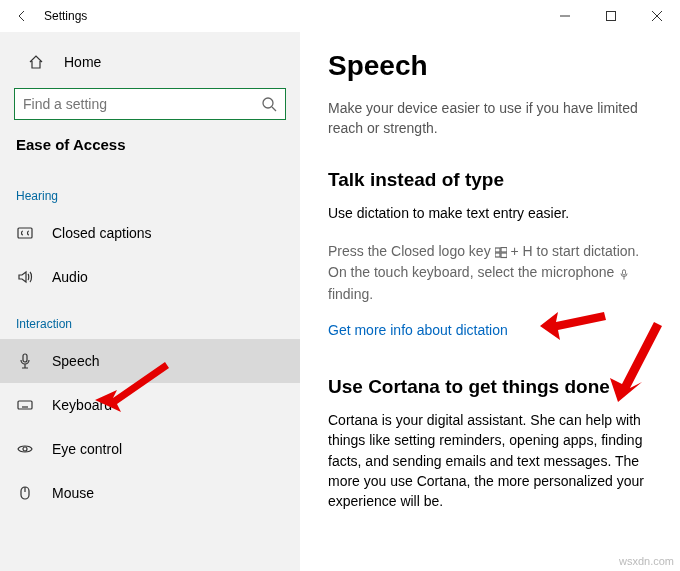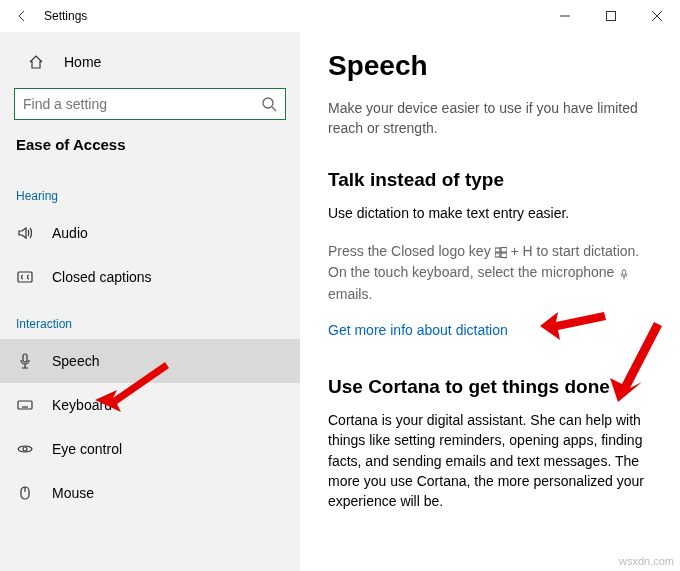--- a/index.html
+++ b/index.html
@@ -172,22 +172,22 @@
     <div class="nav-item">
       <span class="icon">
         <svg viewBox="0 0 16 16">
+            <rect x="1" y="3" width="14" height="10" rx="1"></rect>
+            <path d="M6 6c-2 0-2 4 0 4M12 6c-2 0-2 4 0 4"></path>
+          </svg>
+      </span>
+      <span class="label">Closed captions</span>
+    </div>
+
+    <div class="nav-item">
+      <span class="icon">
+        <svg viewBox="0 0 16 16">
             <path d="M2 6v4h3l4 3V3L5 6H2z"></path>
             <path d="M11 5c1 1 1 5 0 6"></path>
             <path d="M13 3c2 2 2 8 0 10"></path>
           </svg>
       </span>
       <span class="label">Audio</span>
-    </div>
-
-    <div class="nav-item">
-      <span class="icon">
-        <svg viewBox="0 0 16 16">
-            <rect x="1" y="3" width="14" height="10" rx="1"></rect>
-            <path d="M6 6c-2 0-2 4 0 4M12 6c-2 0-2 4 0 4"></path>
-          </svg>
-      </span>
-      <span class="label">Closed captions</span>
     </div>
 
     <div class="group-label">Interaction</div>

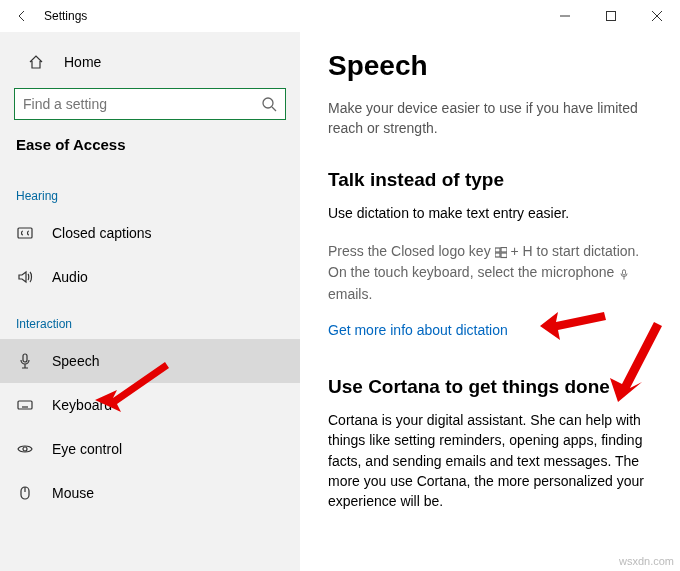--- a/index.html
+++ b/index.html
@@ -251,7 +251,7 @@
           </svg></span><span> + H to start dictation. On the touch keyboard, select the microphone </span><span class="inline-glyph"><svg viewBox="0 0 12 16">
             <rect x="4" y="1" width="4" height="7" rx="2"></rect>
             <path d="M2 6a4 4 0 0 0 8 0M6 10v4"></path>
-          </svg></span><span> emails.</span>
+          </svg></span><span> finding.</span>
     </p>
     <a class="link">Get more info about dictation</a>
 

